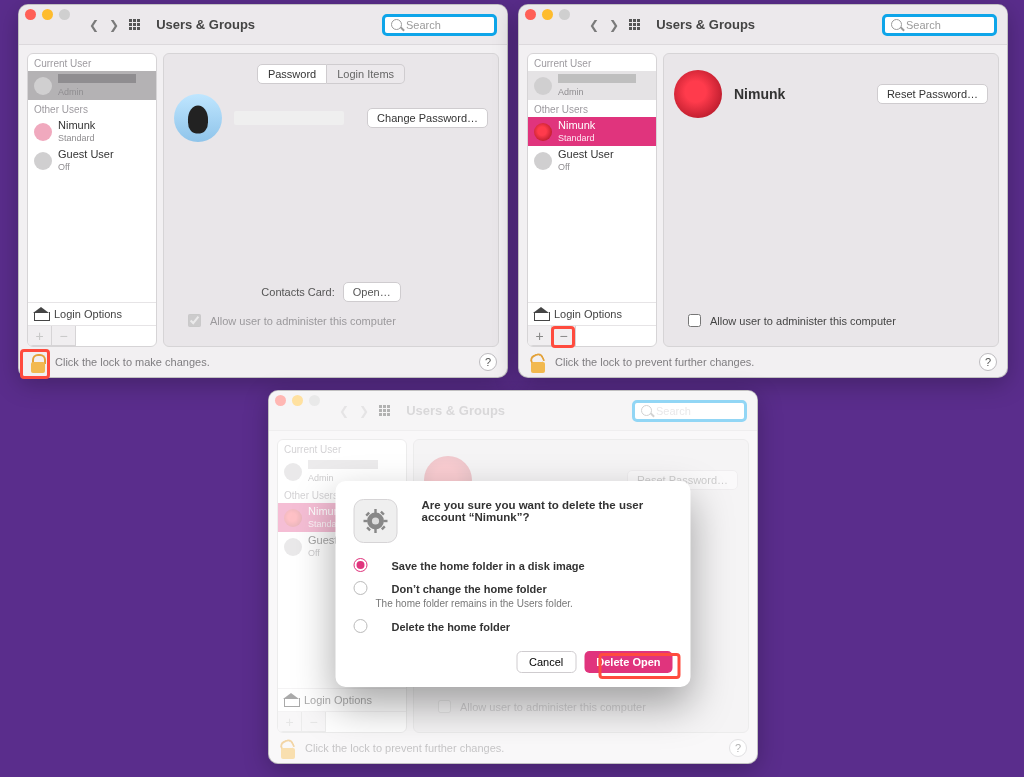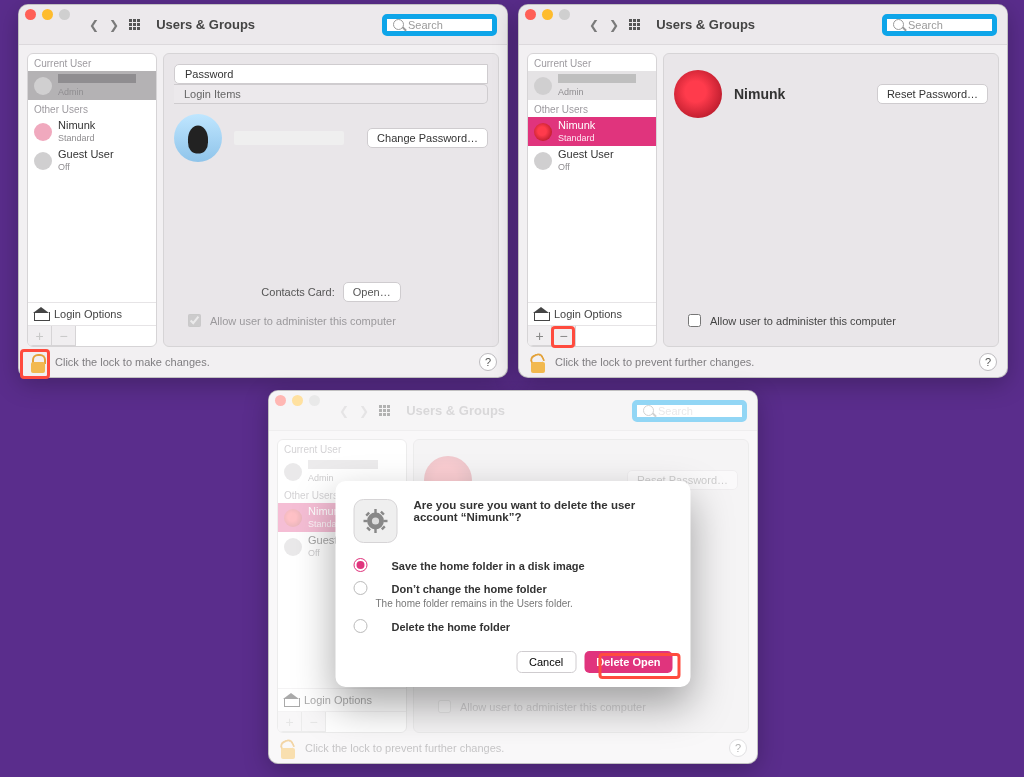--- a/index.html
+++ b/index.html
@@ -41,7 +41,7 @@
   .search {
     margin-left: auto;
     flex:0 0 115px;
-    height:22px; border-radius:5px; background:#fff; border:5px solid #0ea5e9;
+    height:22px; border-radius:5px; background:#fff; border:3px solid #0ea5e9;
     display:flex; align-items:center; padding:0 6px; color:#9b9b9b; gap:4px;
     font-size:11px;
   }

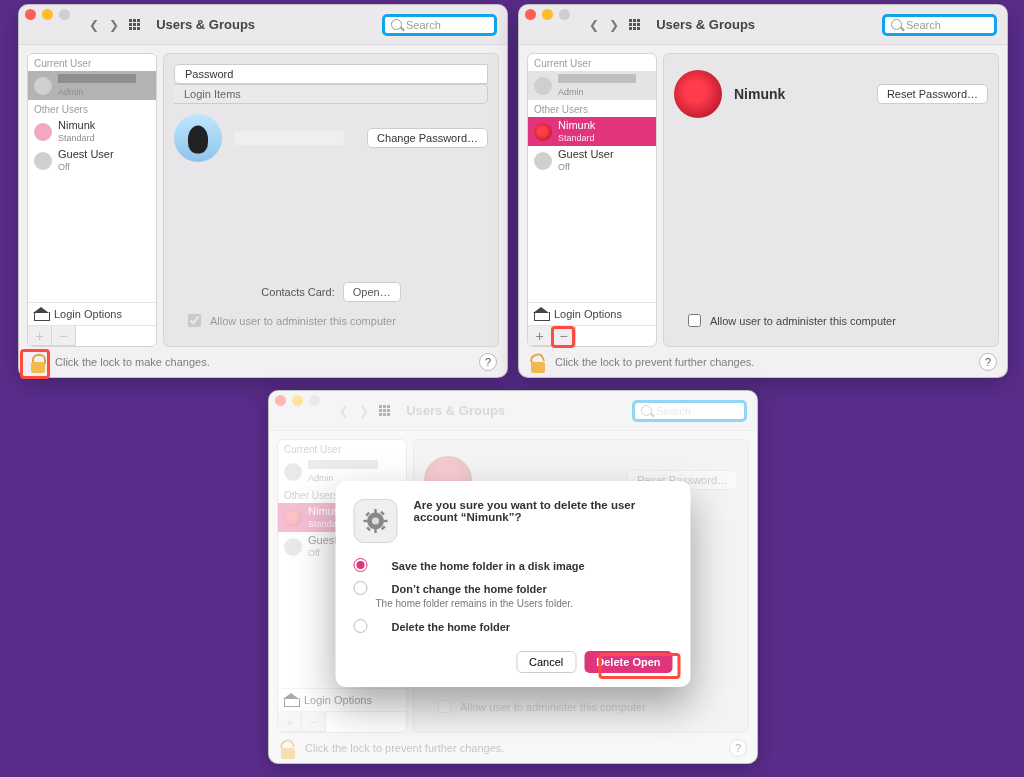--- a/index.html
+++ b/index.html
@@ -87,7 +87,7 @@
     margin:8px 8px 0 6px; position:relative; padding:10px;
   }
   .tabbar {
-    display:flex; gap:0; justify-content:center; margin-bottom:10px;flex-direction:column;
+    display:flex; gap:0; justify-content:center; margin-bottom:10px;
   }
   .tab-btn {
     background:#fff; border:1px solid #cfcccf; padding:3px 10px; font-size:11px;

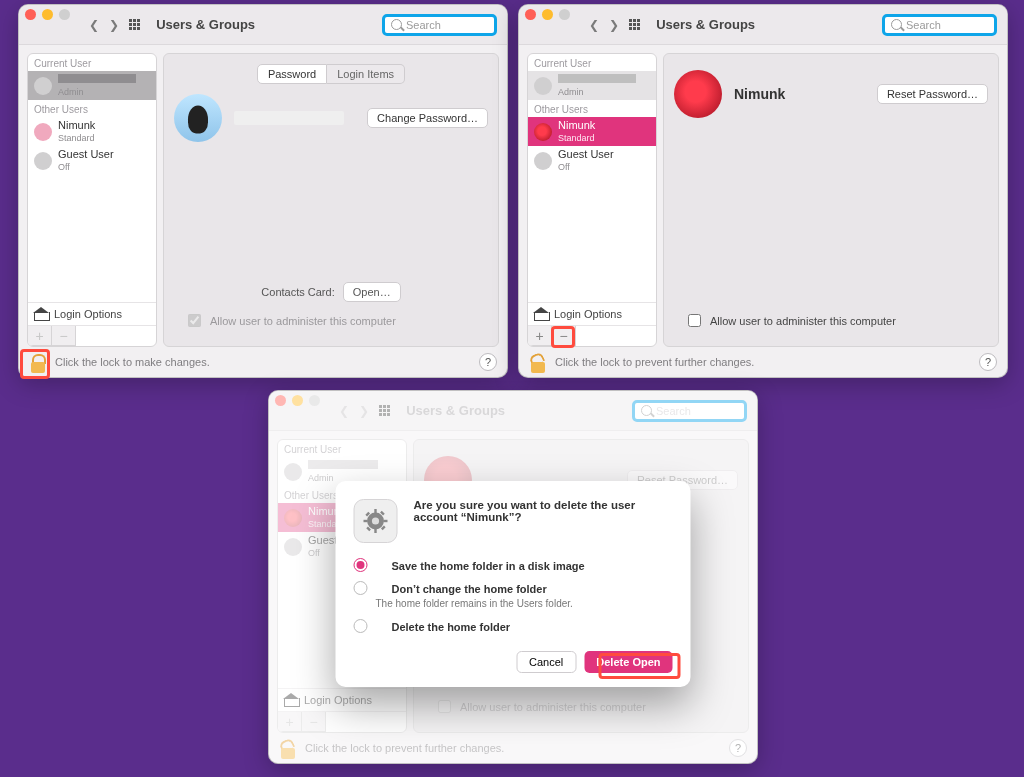--- a/index.html
+++ b/index.html
@@ -144,7 +144,7 @@
     padding:18px 18px 14px 18px;
     z-index:10;
   }
-  .sheet .hdr { display:flex; gap:16px; margin-bottom:14px;}
+  .sheet .hdr { display:flex; gap:24px; margin-bottom:14px;}
   .gear-box { width:44px;height:44px;border-radius:10px;background:#efefef;border:1px solid #d6d4d6; display:flex;align-items:center;justify-content:center;}
   .gear-box svg{width:30px;height:30px;}
   .sheet h4{margin:0 0 4px 0;font-size:11.5px;font-weight:700;}

